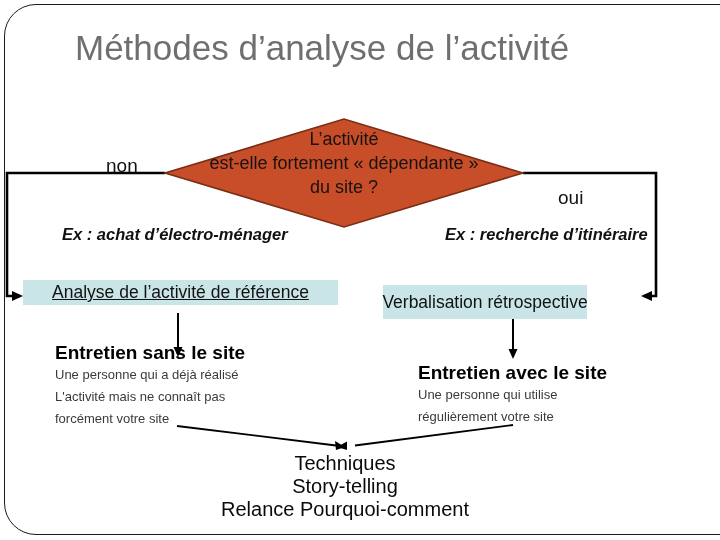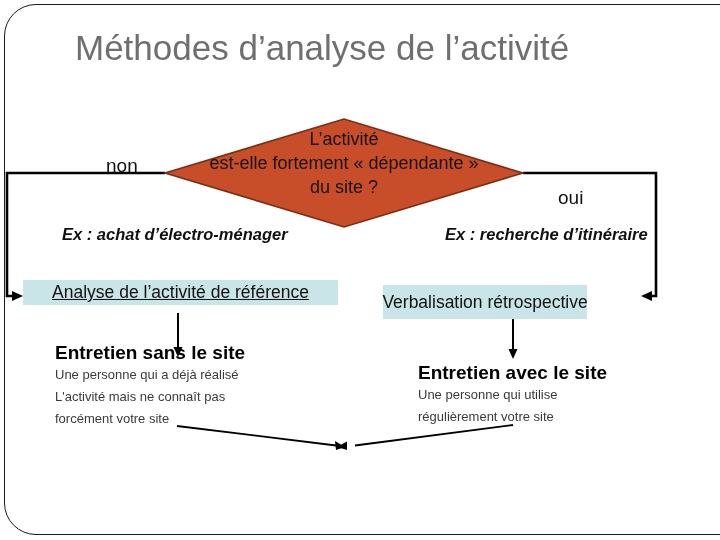--- a/index.html
+++ b/index.html
@@ -104,6 +104,9 @@
   <div class="interview-desc right">Une personne qui utilise
 régulièrement votre site</div>
 
+  <div class="techniques">Techniques
+Story-telling
+Relance Pourquoi-comment</div>
 
 </div>
 

